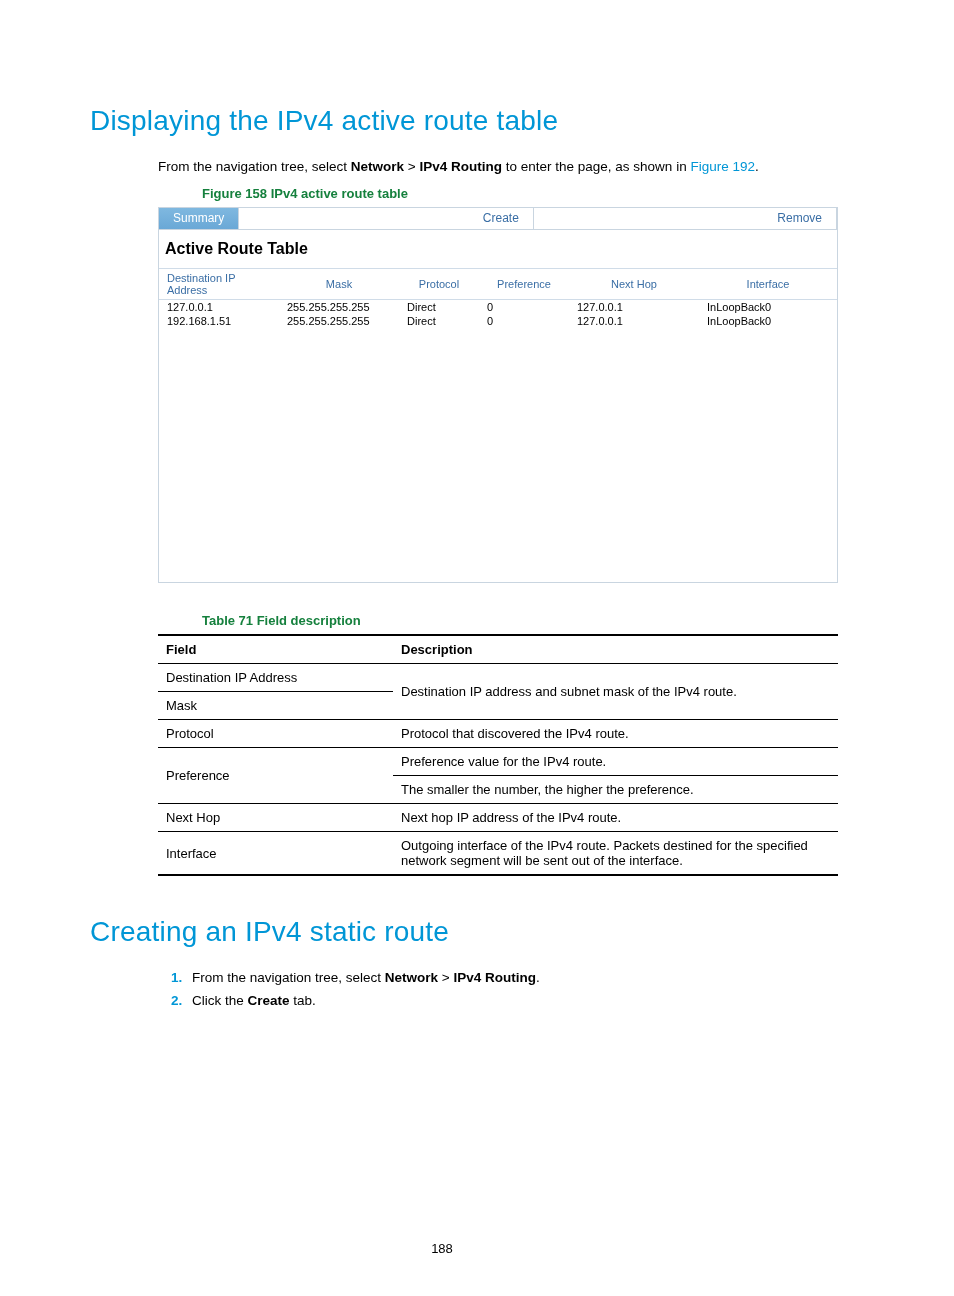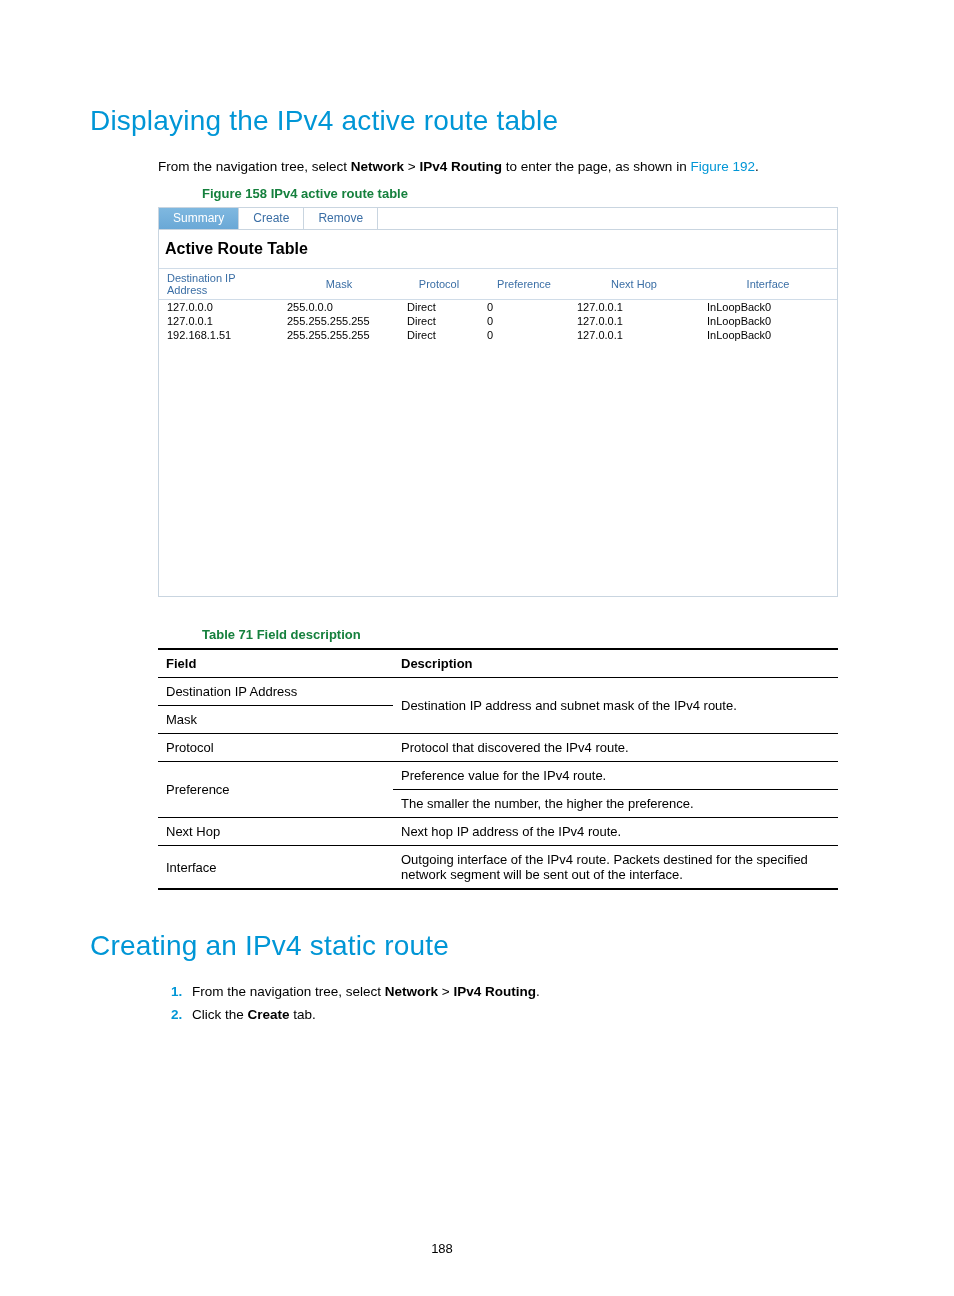--- a/index.html
+++ b/index.html
@@ -53,6 +53,7 @@
     font-size: 12px;
     height: 22px;
     background: #fff;
+    justify-content: space-between;
   }
   .tab {
     padding: 3px 14px 0 14px;

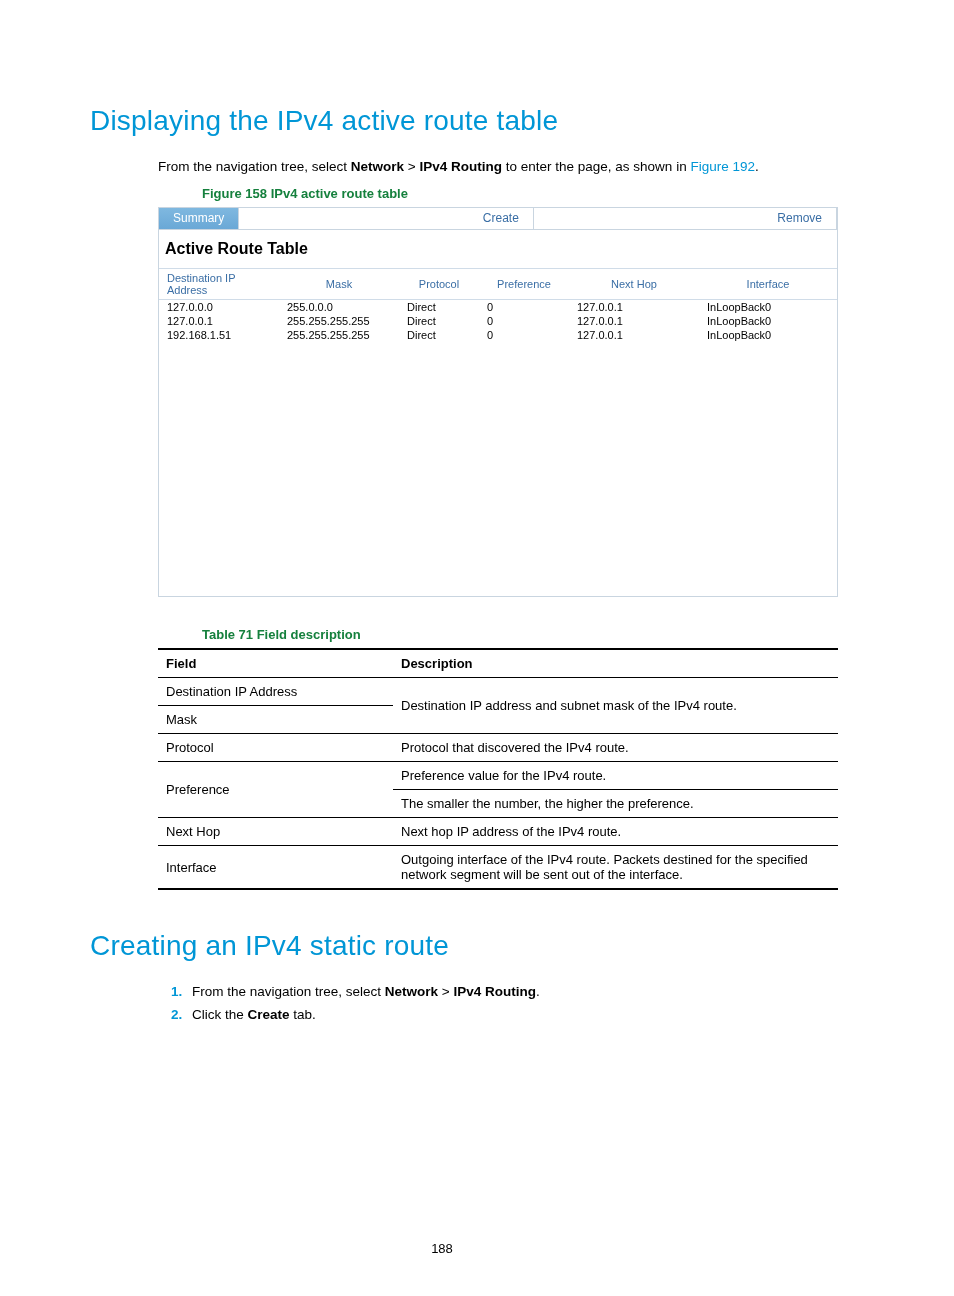--- a/index.html
+++ b/index.html
@@ -183,14 +183,6 @@
         </thead>
         <tbody>
           <tr>
-            <td>127.0.0.0</td>
-            <td>255.0.0.0</td>
-            <td>Direct</td>
-            <td>0</td>
-            <td>127.0.0.1</td>
-            <td>InLoopBack0</td>
-          </tr>
-          <tr>
             <td>127.0.0.1</td>
             <td>255.255.255.255</td>
             <td>Direct</td>

